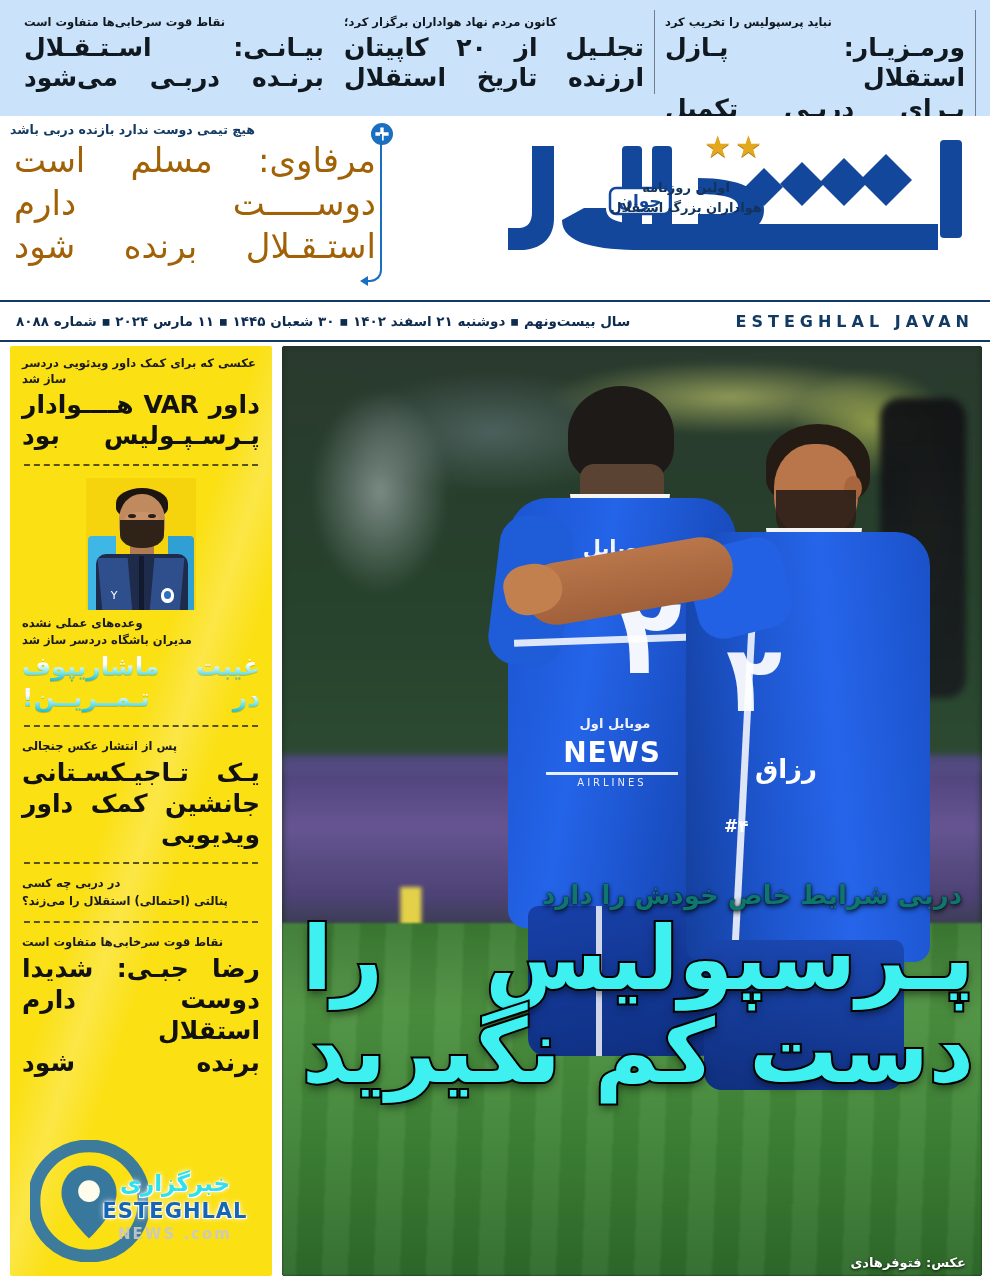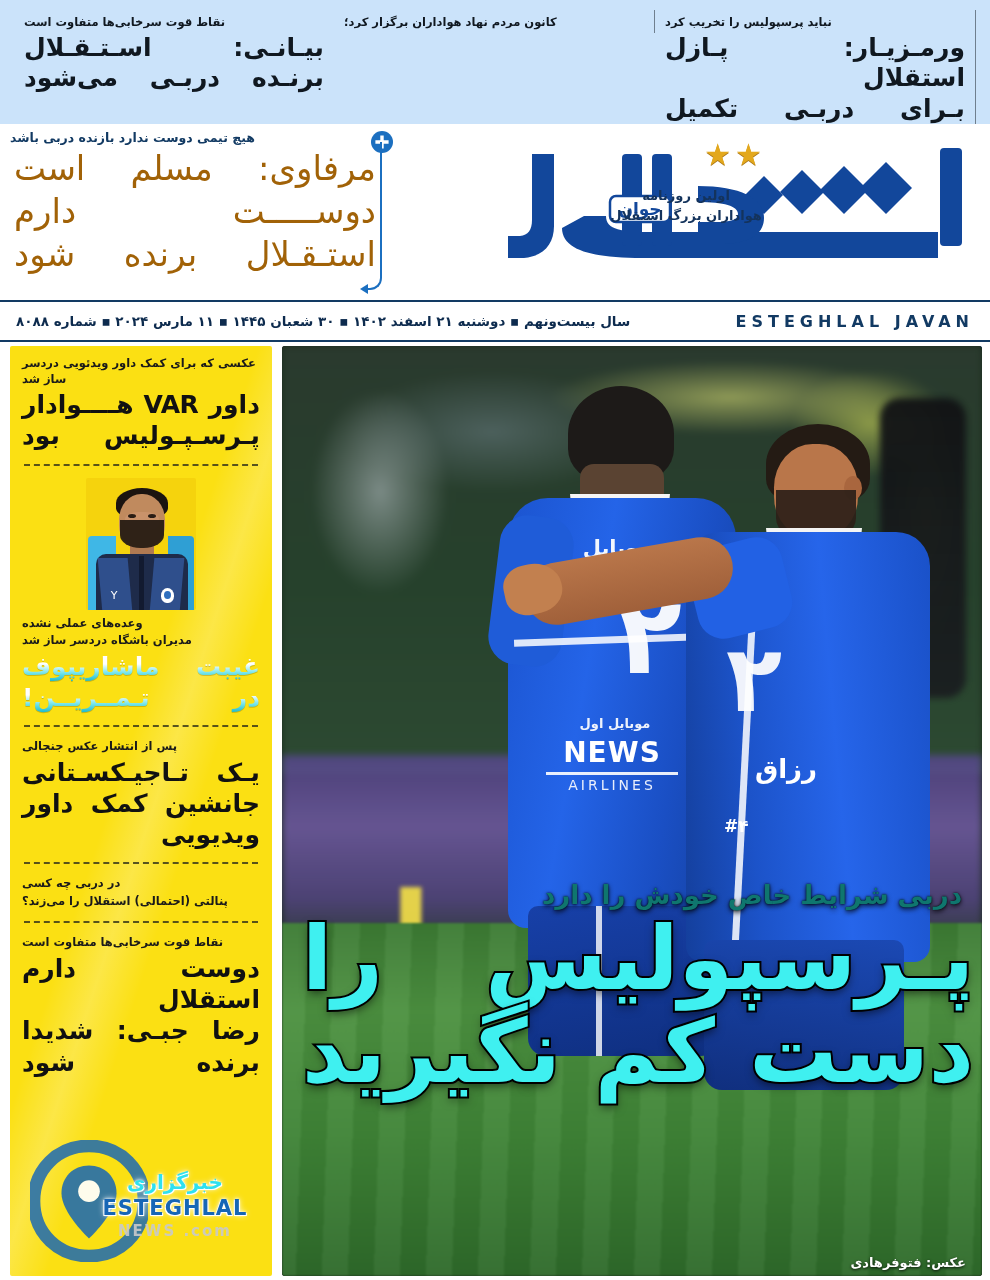--- a/index.html
+++ b/index.html
@@ -332,6 +332,10 @@
 
       <div class="tcol">
         <div class="t-kicker">کانون مردم نهاد هواداران برگزار کرد؛</div>
+        <div class="t-head">
+          <span>تجلـیل از ۲۰ کاپیتان</span>
+          <span>ارزنده تاریخ استقلال</span>
+        </div>
       </div>
 
       <div class="tcol">

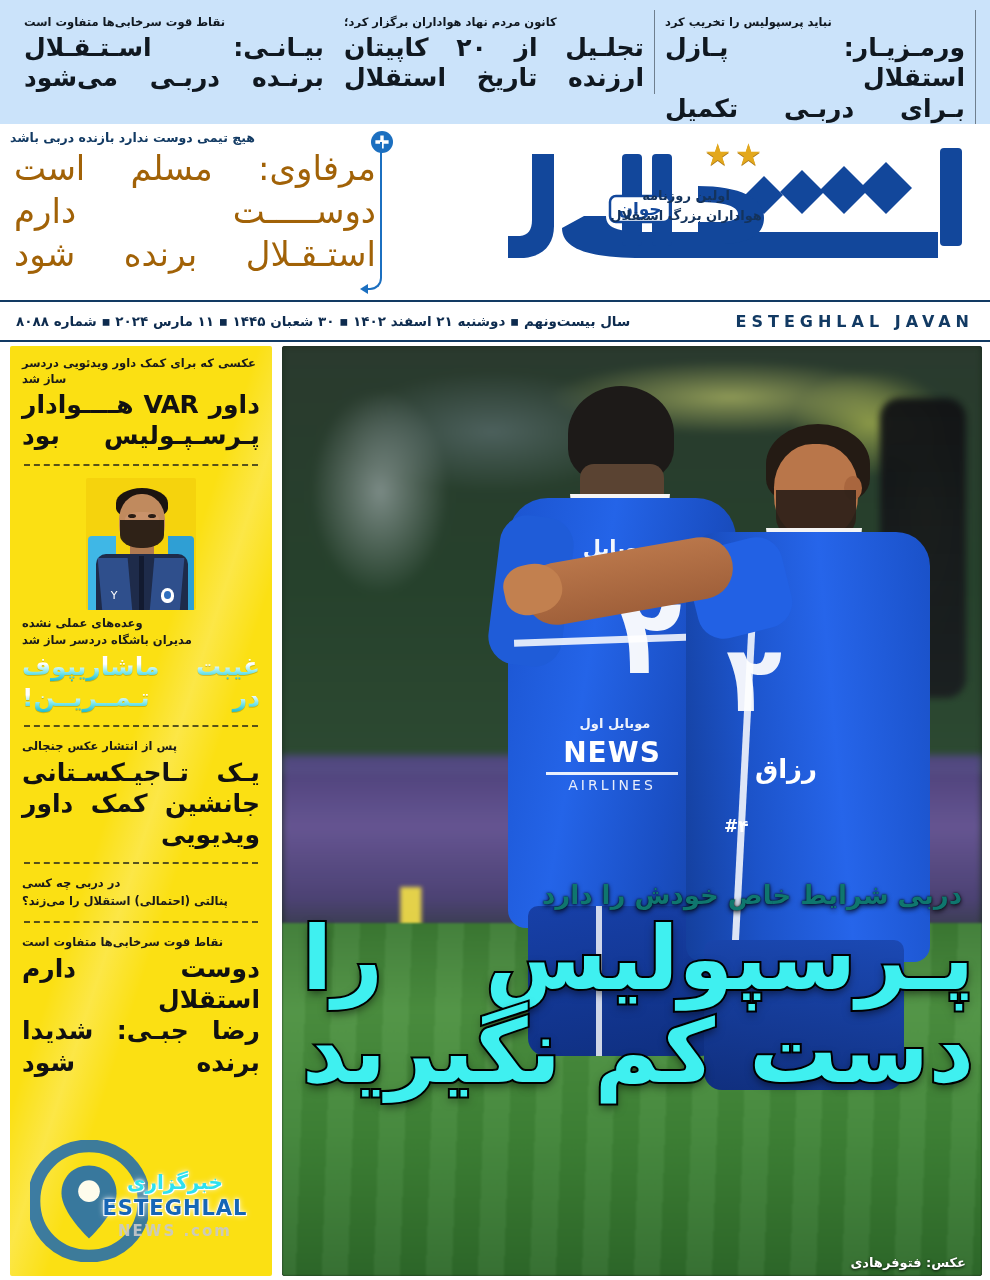--- a/index.html
+++ b/index.html
@@ -38,7 +38,7 @@
 
   
   .masthead{
-    position:absolute;top:124px;left:0;width:990px;height:176px;
+    position:absolute;top:116px;left:0;width:990px;height:176px;
     background:#ffffff;
   }
   

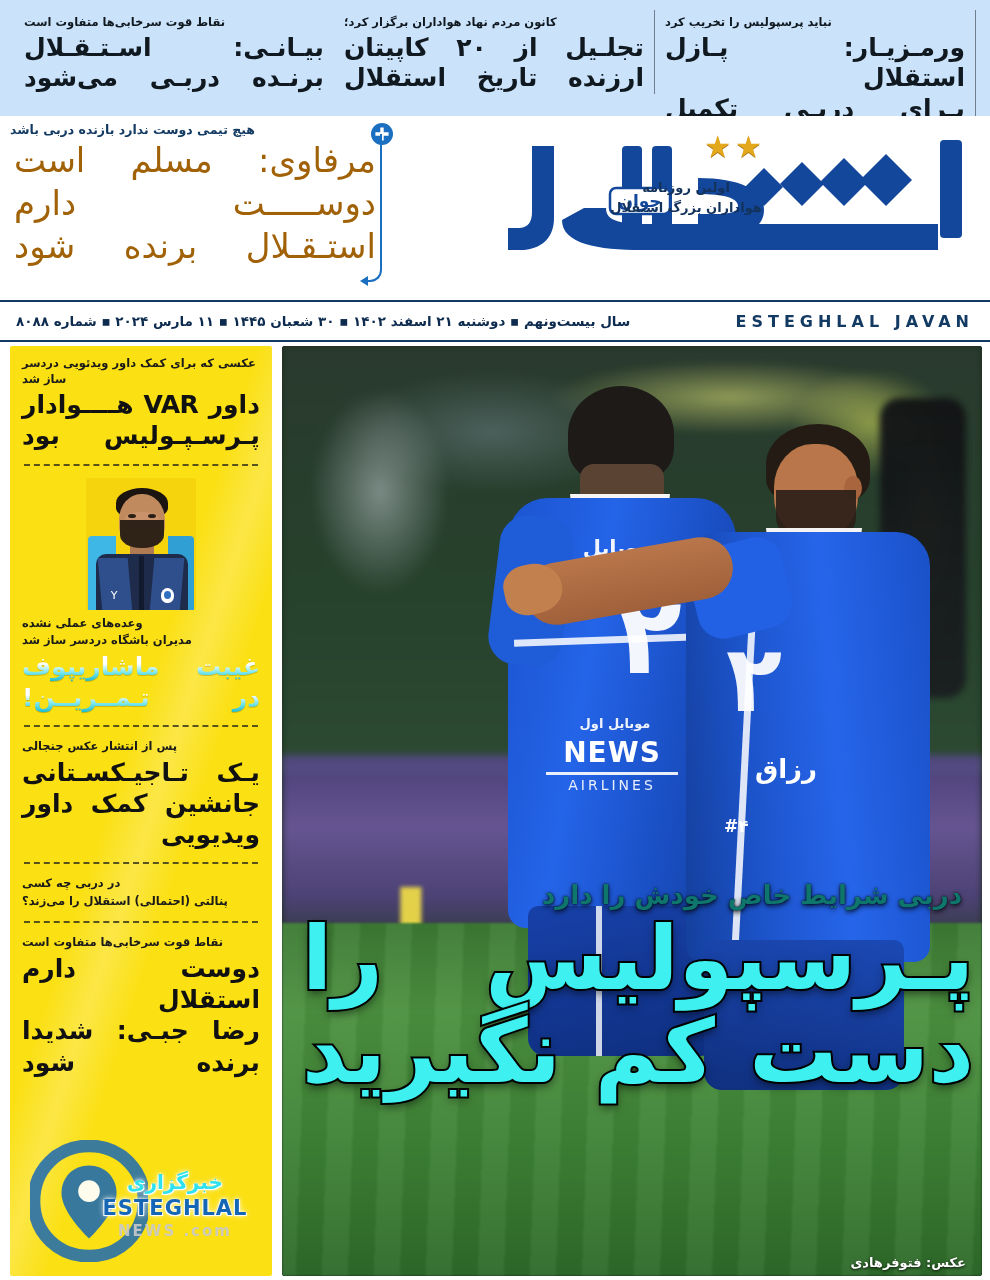--- a/index.html
+++ b/index.html
@@ -254,7 +254,7 @@
   .plA .merajbox{position:absolute;left:34px;top:350px;width:156px;text-align:center;}
   .plA .meraj{color:#fff;font-size:28px;font-weight:900;letter-spacing:1px;direction:ltr;}
   .plA .merajline{height:3px;background:#fff;margin:3px 12px 2px 12px;opacity:.9;}
-  .plA .merajsub{color:#e8eefc;font-size:14px;letter-spacing:3px;direction:ltr;}
+  .plA .merajsub{color:#e8eefc;font-size:10px;letter-spacing:3px;direction:ltr;}
   .plA .shorts{position:absolute;left:28px;top:520px;width:190px;height:150px;background:linear-gradient(170deg,#1740a8,#0f2f80);border-radius:10px 10px 18px 18px;}
   .plA .shortstripe{position:absolute;left:96px;top:520px;width:6px;height:150px;background:rgba(255,255,255,.8);}
 

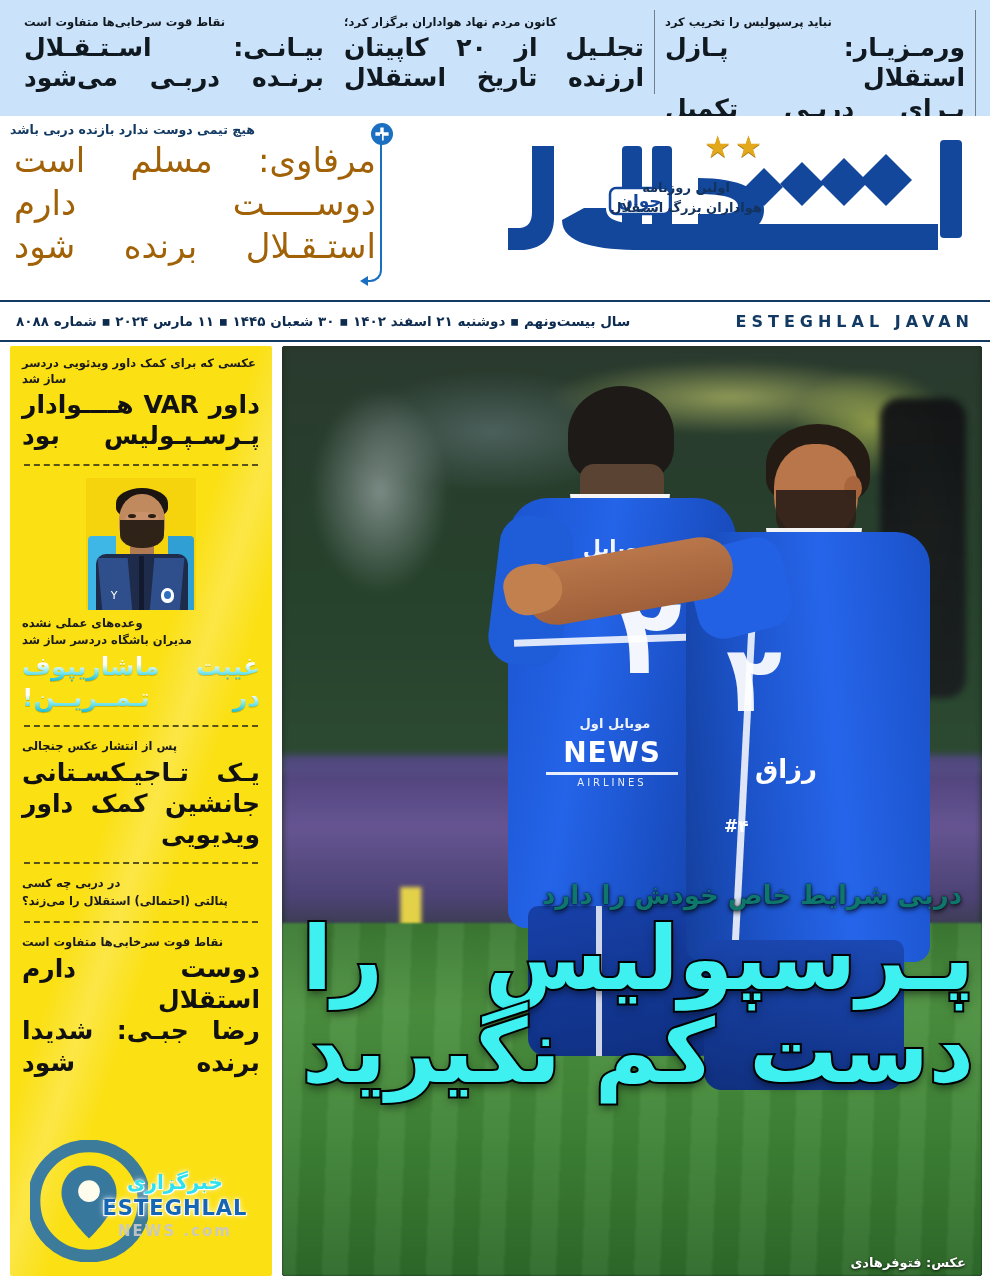--- a/index.html
+++ b/index.html
@@ -478,8 +478,8 @@
       <div class="sb-item">
         <div class="sb-kicker">نقاط قوت سرخابی‌ها متفاوت است</div>
         <div class="sb-head">
+          <span>رضا جبـی: شدیدا</span>
           <span>دوست دارم استقلال</span>
-          <span>رضا جبـی: شدیدا</span>
           <span>برنده شود</span>
         </div>
       </div>

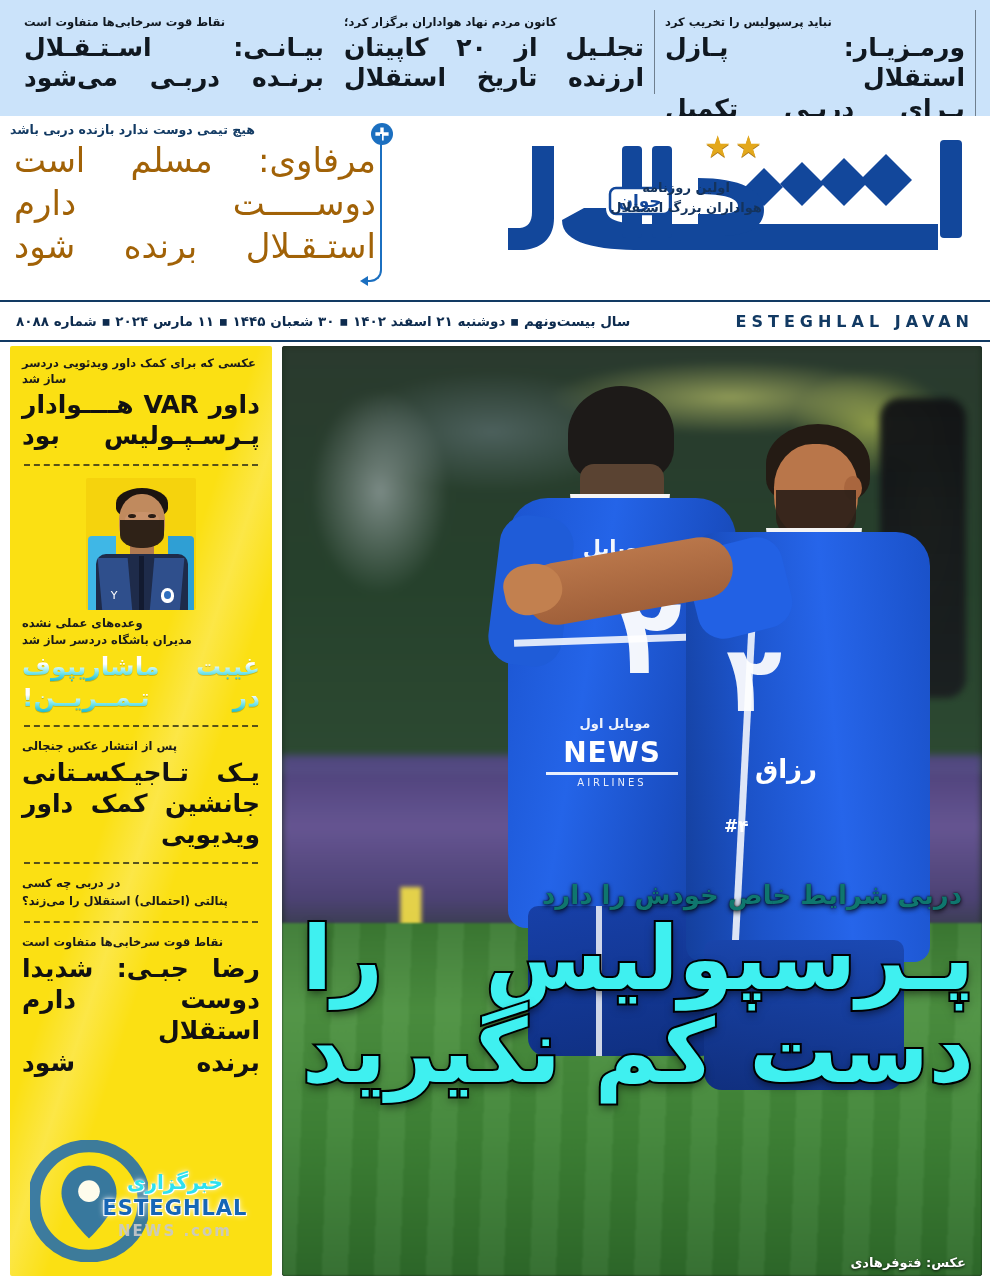--- a/index.html
+++ b/index.html
@@ -175,7 +175,7 @@
     position:absolute;left:76px;top:42px;width:150px;text-align:center;
   }
   .wm-fa{
-    font-size:20px;font-weight:900;color:#2fe0ef;line-height:1;
+    font-size:23px;font-weight:900;color:#2fe0ef;line-height:1;
     text-shadow:0 0 3px #fff,0 0 6px #fff,1px 1px 0 #fff,-1px 1px 0 #fff;
     letter-spacing:-1px;
   }

